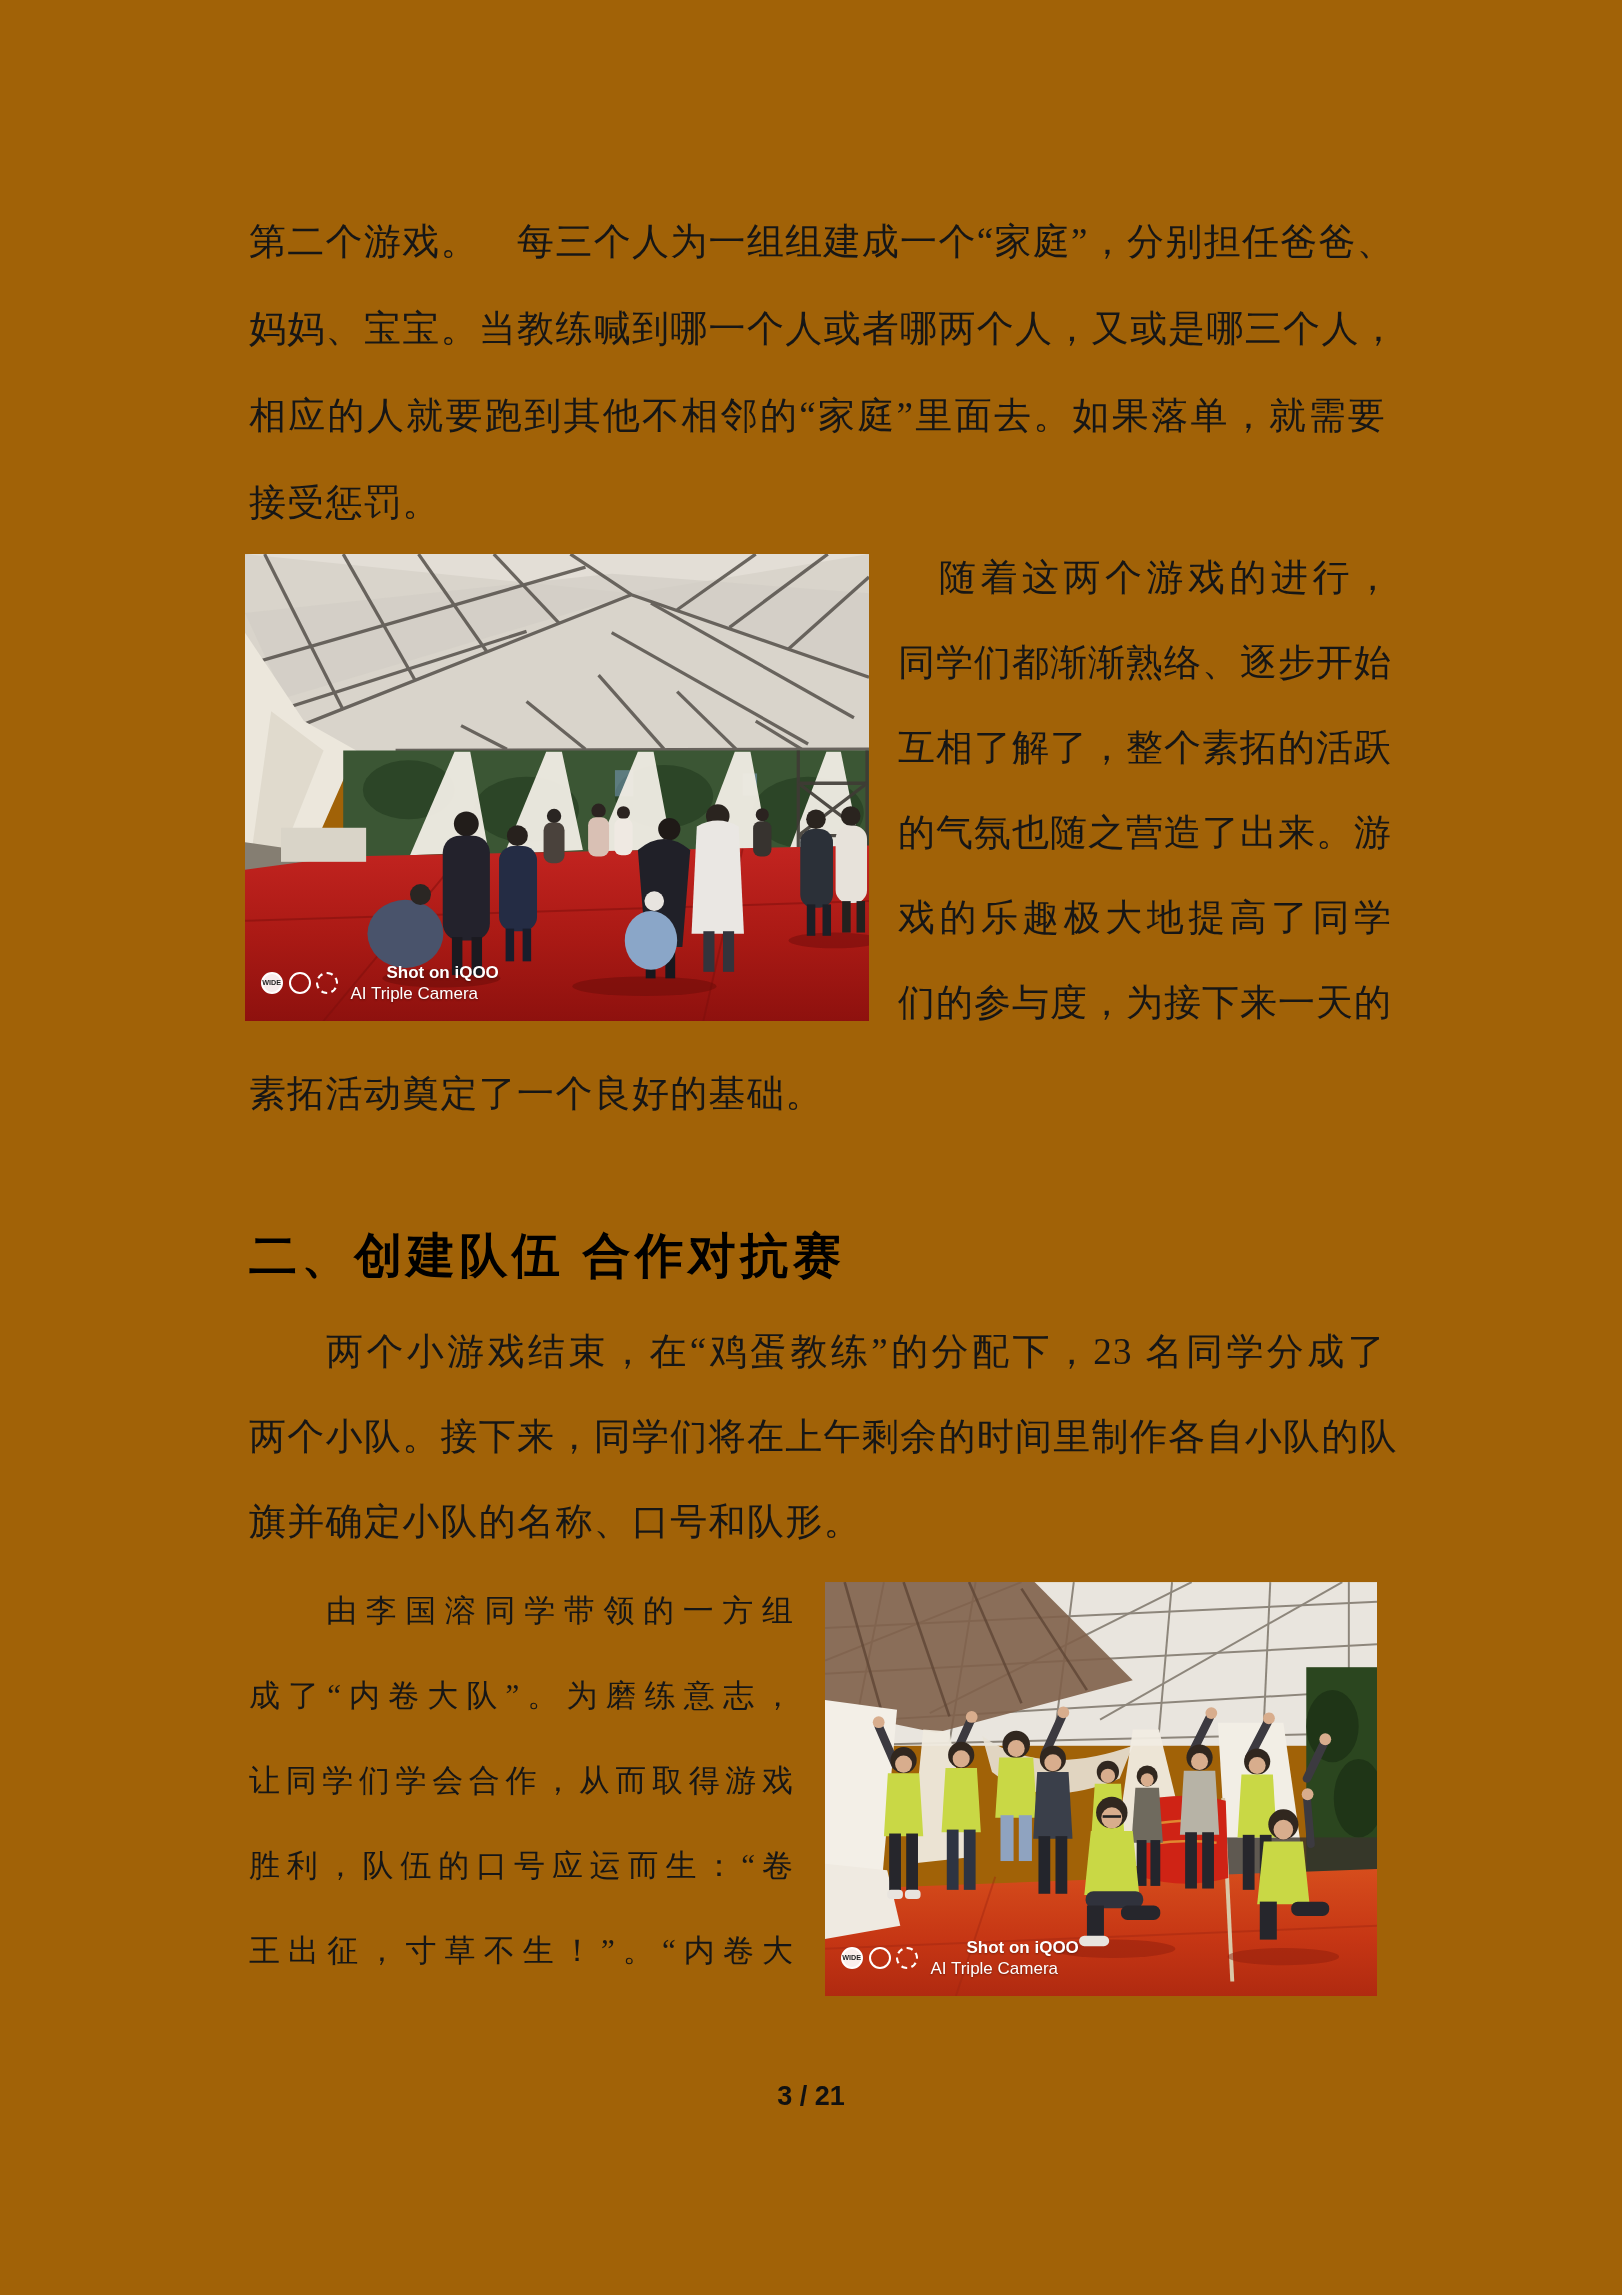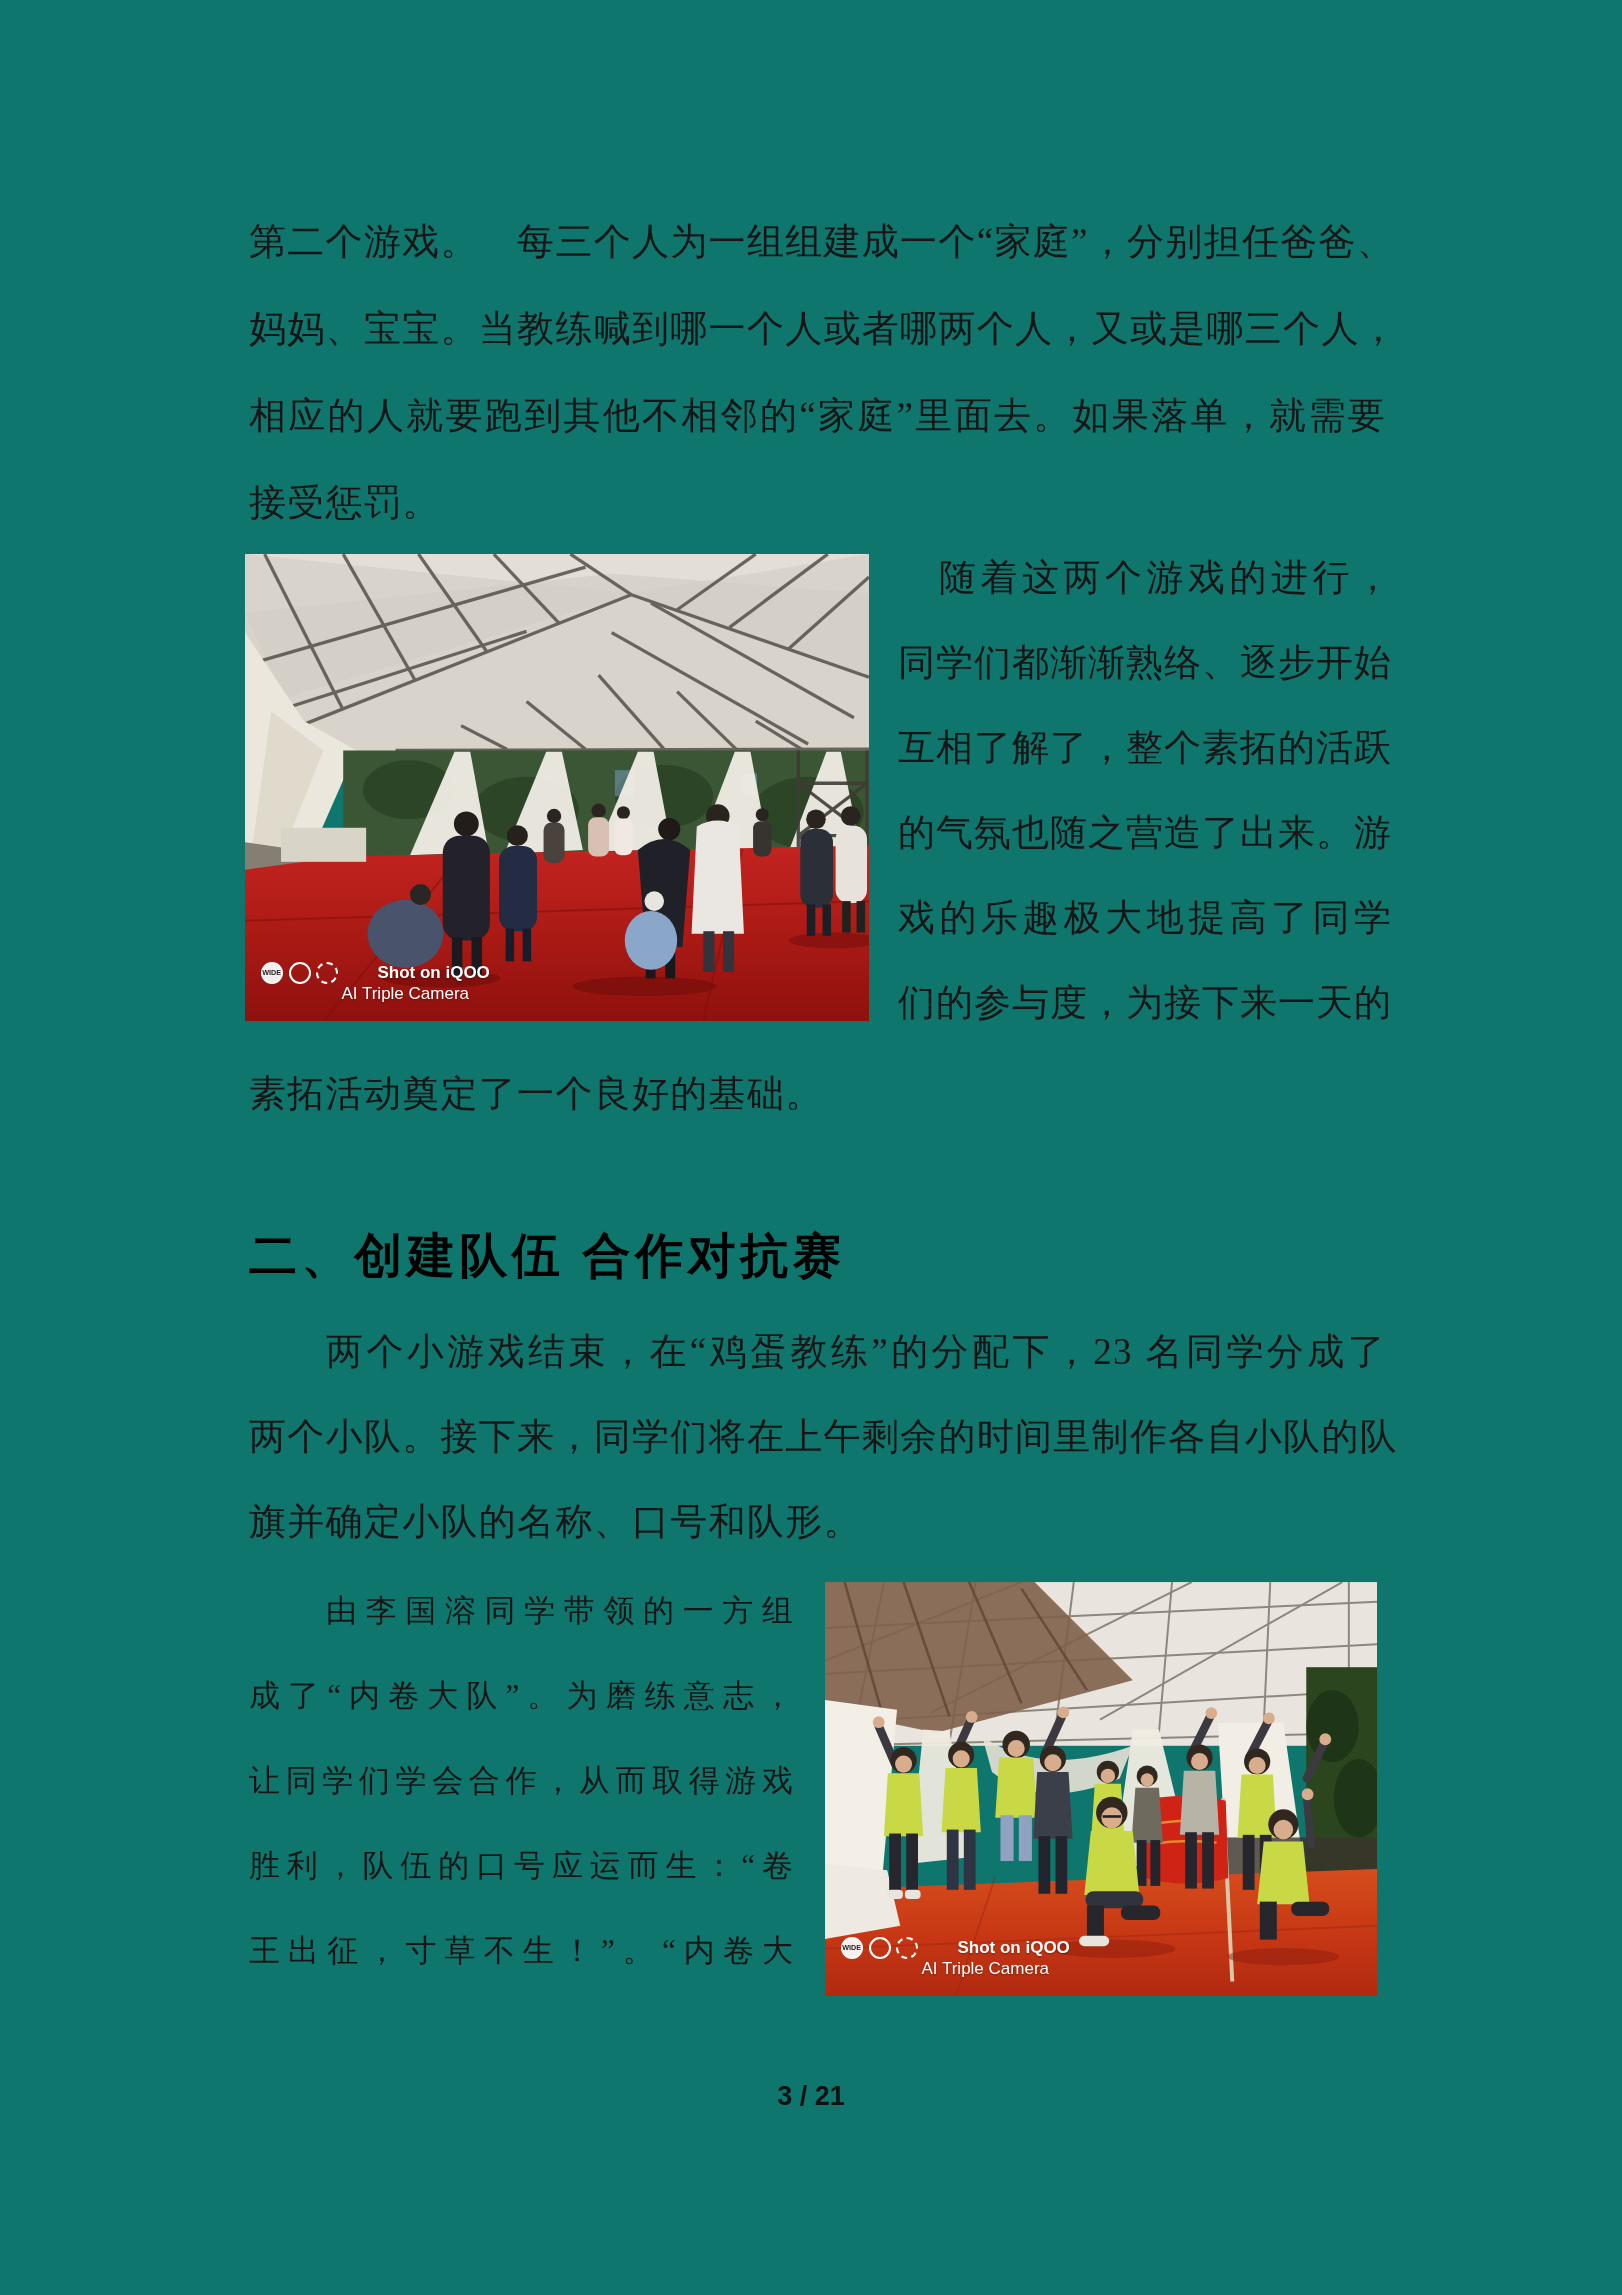--- a/index.html
+++ b/index.html
@@ -4,7 +4,7 @@
 <style>
   html,body{margin:0;padding:0;background:#888;}
   #page{
-    position:relative;width:1623px;height:2295px;background:#0f766e;
+    position:relative;width:1623px;height:2295px;background:#a16207;
     font-family:"Liberation Serif","DejaVu Serif",serif;color:#161616;overflow:hidden;
   }
   .tline{white-space:nowrap;}

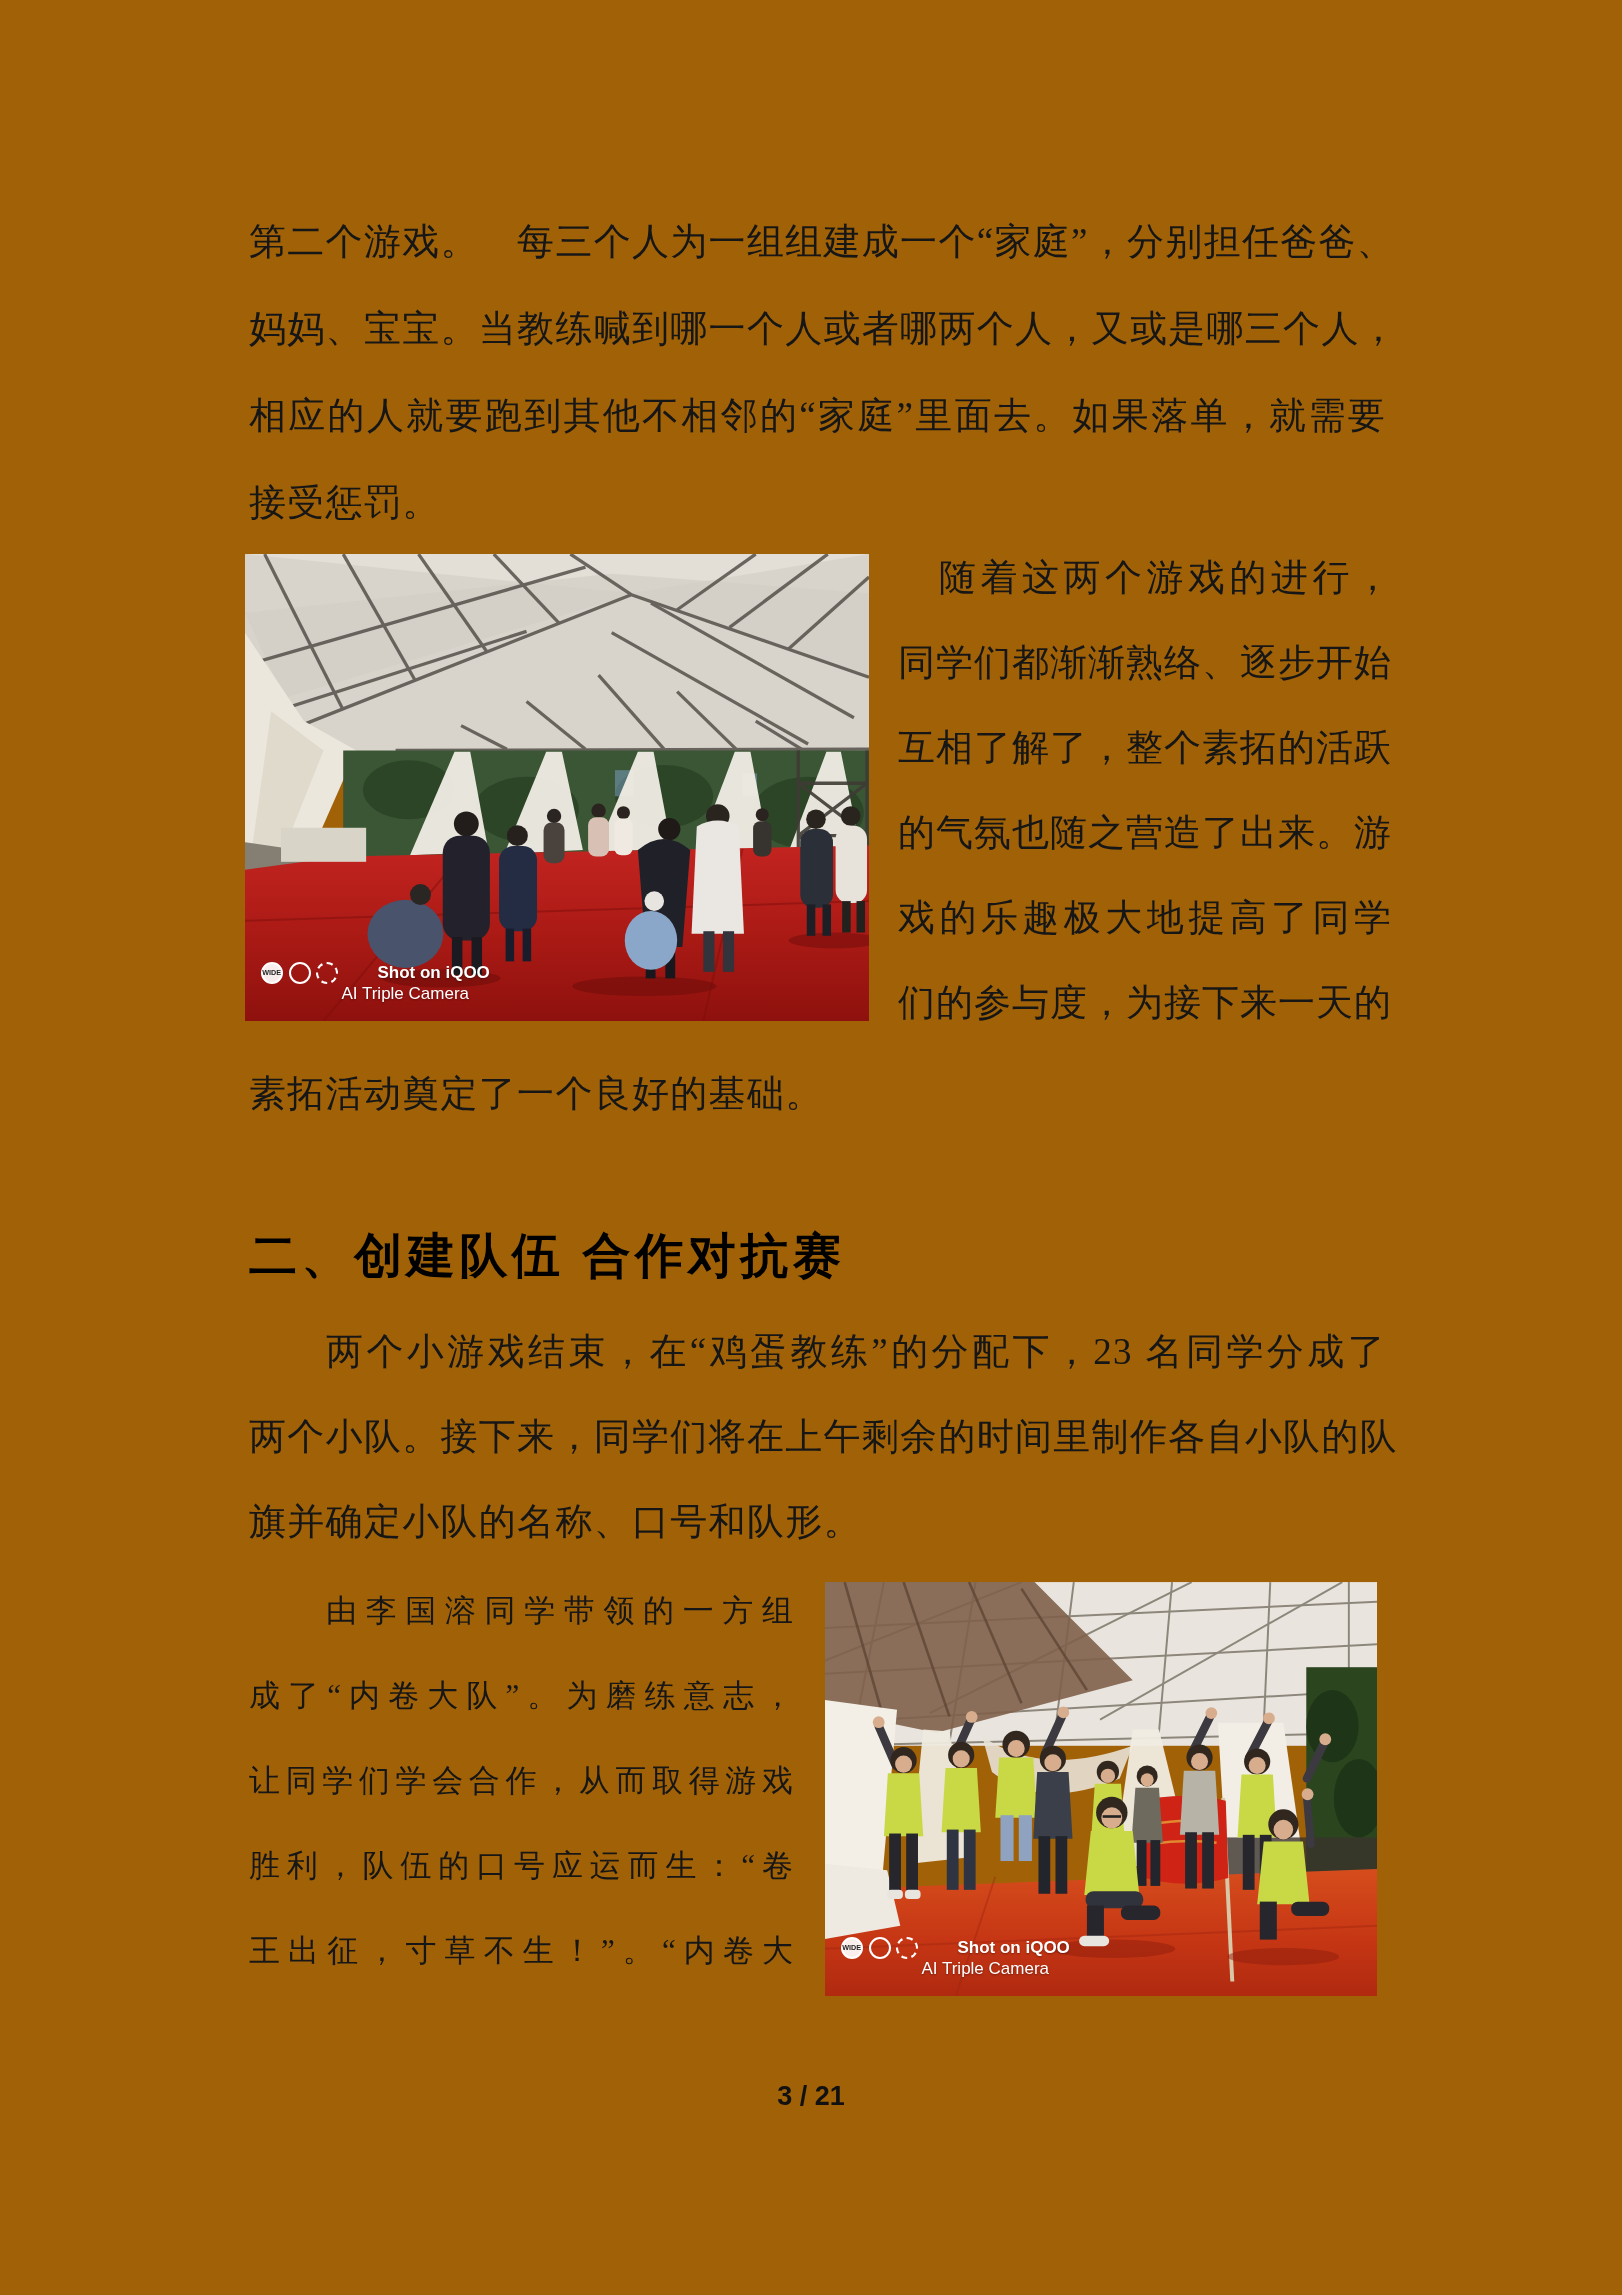--- a/index.html
+++ b/index.html
@@ -26,7 +26,7 @@
   .photo{position:absolute;overflow:hidden;}
   .photo svg{display:block;}
   .wm{
-    position:absolute;left:15.7px;bottom:17px;display:flex;align-items:flex-start;gap:3px;
+    position:absolute;left:15.7px;bottom:17px;display:flex;align-items:center;gap:12px;
     font-family:"Liberation Sans","DejaVu Sans",sans-serif;color:#fff;
   }
   .wm .circles{display:flex;align-items:center;gap:5.9px;}

